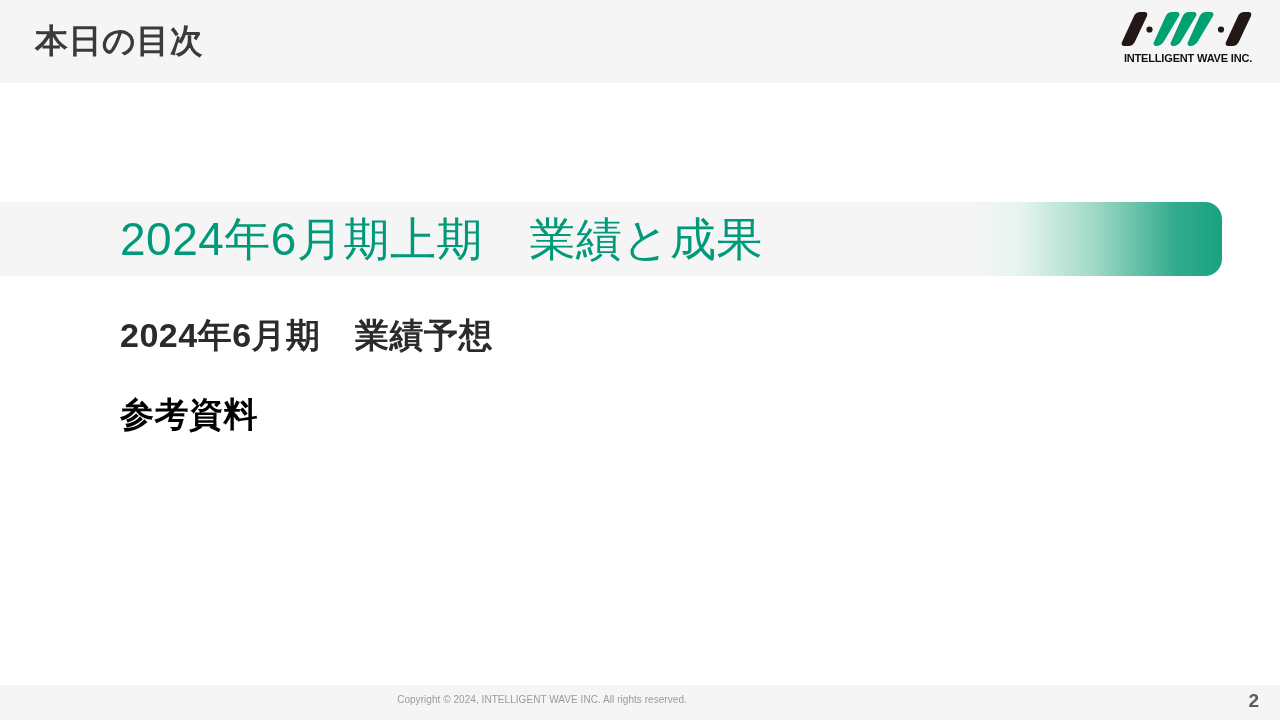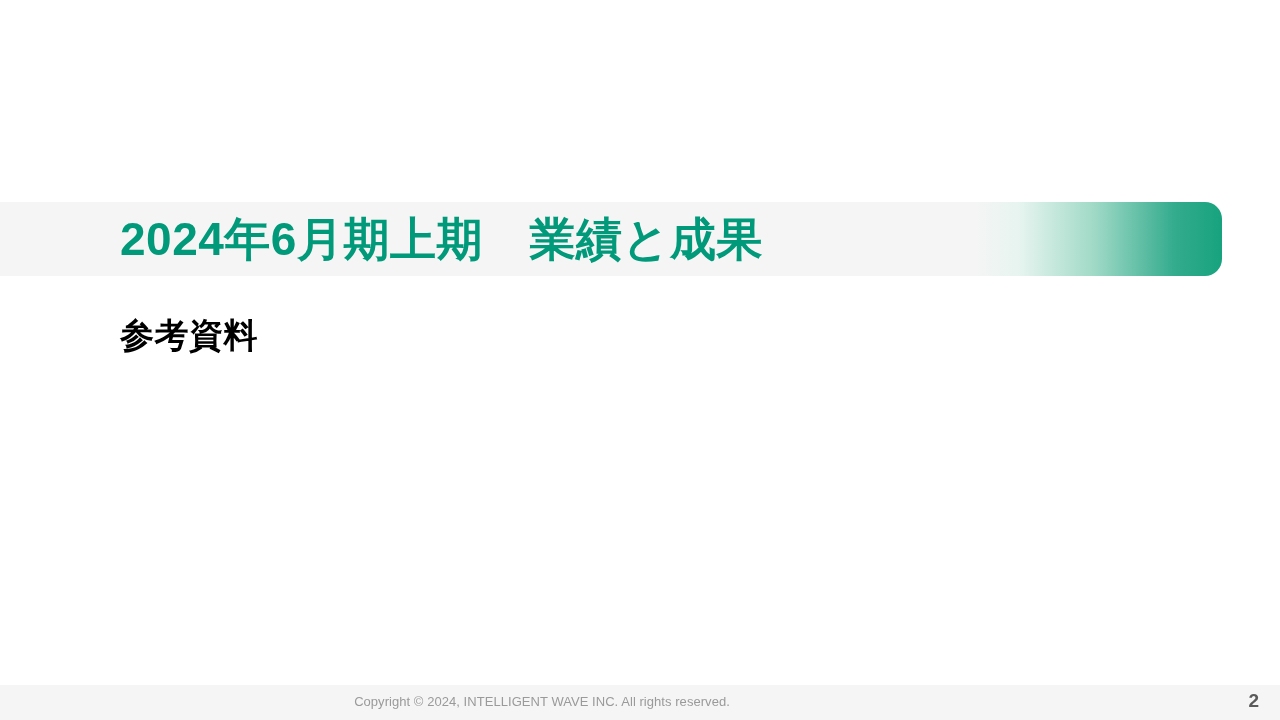--- a/index.html
+++ b/index.html
@@ -157,6 +157,29 @@
 
 <div class="slide">
 
+  <div class="slide-header">
+    <div class="slide-title">本日の目次</div>
+
+    <div class="logo">
+      <div class="logo-mark">
+        <svg width="140" height="44" viewBox="0 0 140 44" xmlns="http://www.w3.org/2000/svg" aria-hidden="true">
+
+          <path d="M22 4 C20 4 18 5 16.5 7 L4 34 C3 36 4 38 6.5 38 L11 38 C13 38 15 37 16.5 34.5 L29 8 C30 5.5 28.5 4 26.5 4 Z" fill="#231815"></path>
+
+          <circle cx="31.5" cy="21.5" r="3.1" fill="#231815"></circle>
+
+          <path d="M54 4 C51.5 4 49.5 5 48 7.5 L36 34 C34.8 36.4 36.2 38 38.5 38 C41.5 38 44 36.6 45.8 33.6 L61 8 C62.3 5.6 60.8 4 58.6 4 Z" fill="#00a171"></path>
+          <path d="M71 4 C68.5 4 66.5 5 65 7.5 L53 34 C51.8 36.4 53.2 38 55.5 38 C58.5 38 61 36.6 62.8 33.6 L78 8 C79.3 5.6 77.8 4 75.6 4 Z" fill="#00a171"></path>
+          <path d="M88 4 C85.5 4 83.5 5 82 7.5 L70 34 C68.8 36.4 70.2 38 72.5 38 C75.5 38 78 36.6 79.8 33.6 L95 8 C96.3 5.6 94.8 4 92.6 4 Z" fill="#00a171"></path>
+
+          <circle cx="103" cy="21.5" r="3.1" fill="#231815"></circle>
+
+          <path d="M126 4 C124 4 122 5 120.5 7 L108 34 C107 36 108 38 110.5 38 L115 38 C117 38 119 37 120.5 34.5 L133 8 C134 5.5 132.5 4 130.5 4 Z" fill="#231815"></path>
+        </svg>
+      </div>
+      <div class="logo-wordmark">INTELLIGENT WAVE INC.</div>
+    </div>
+  </div>
 
   <div class="band"></div>
   <div class="band-heading">2024年6月期上期　業績と成果</div>

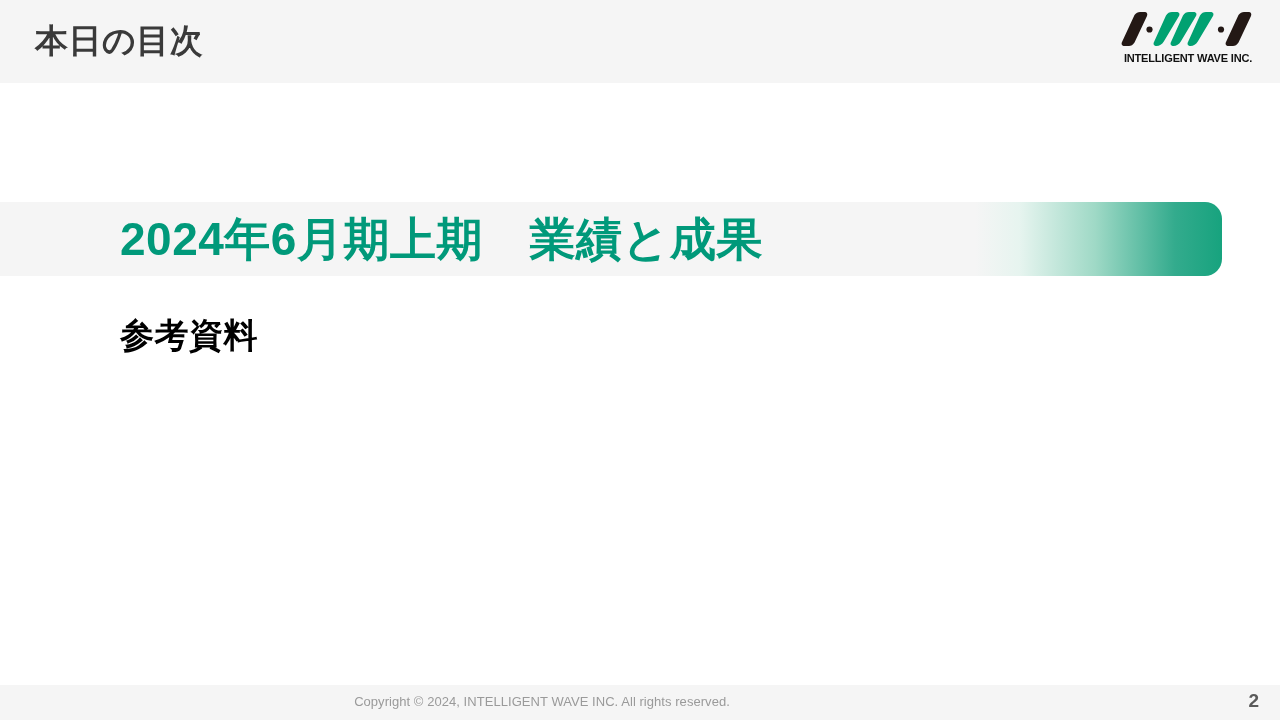--- a/index.html
+++ b/index.html
@@ -95,7 +95,7 @@
     left: 120px;
     top: 203px;
     font-size: 46px;
-    font-weight: bold;
+    font-weight: normal;
     color: #00997a;
     line-height: 72px;
     letter-spacing: 0.5px;

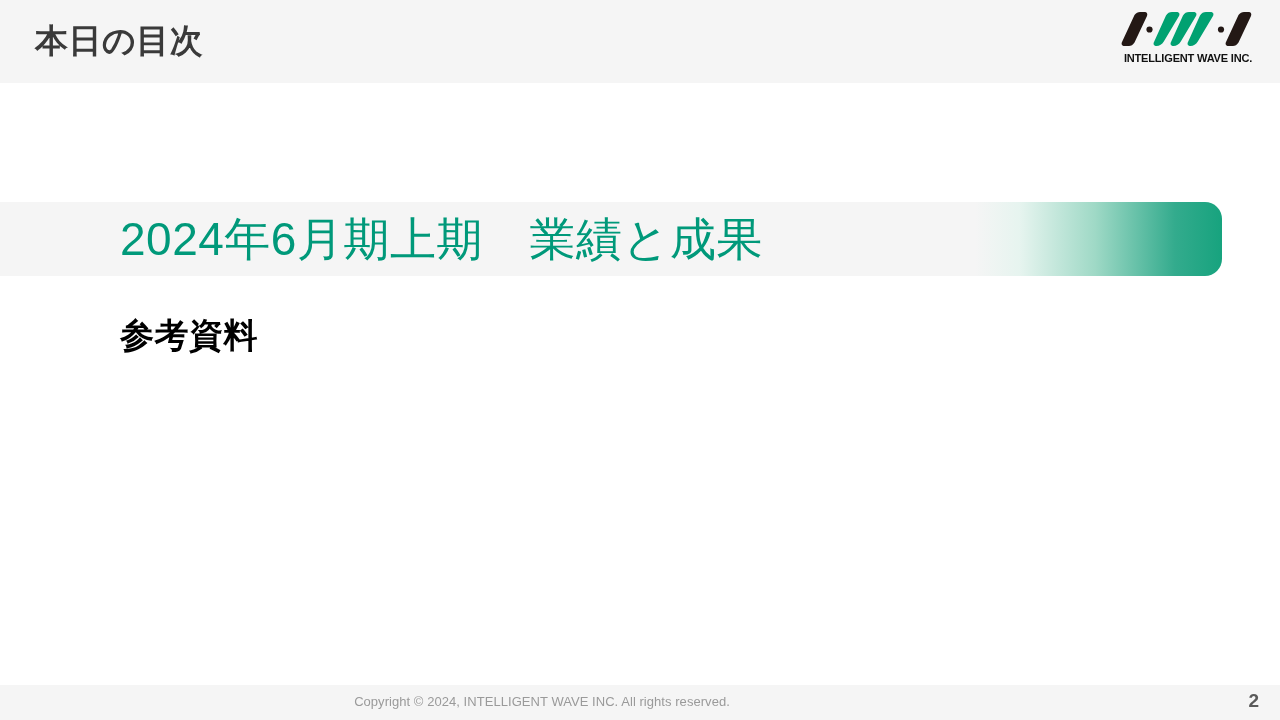--- a/index.html
+++ b/index.html
@@ -185,6 +185,7 @@
   <div class="band-heading">2024年6月期上期　業績と成果</div>
 
   <div class="agenda">
+    <div class="agenda-item">2024年6月期　業績予想</div>
     <div class="agenda-item dark">参考資料</div>
   </div>
 

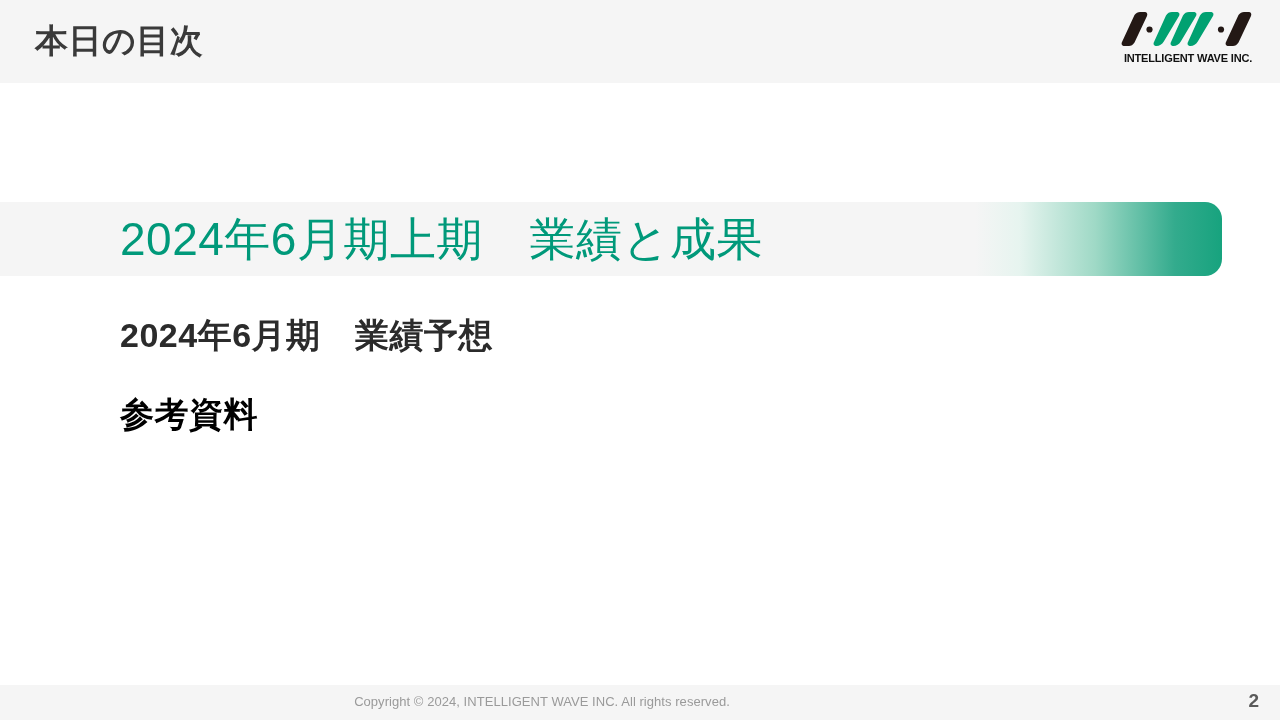--- a/index.html
+++ b/index.html
@@ -137,7 +137,7 @@
     top: 9px;
     width: 1084px;
     text-align: center;
-    font-size: 13px;
+    font-size: 10px;
     color: #9a9a9a;
     letter-spacing: 0.05px;
     white-space: nowrap;

